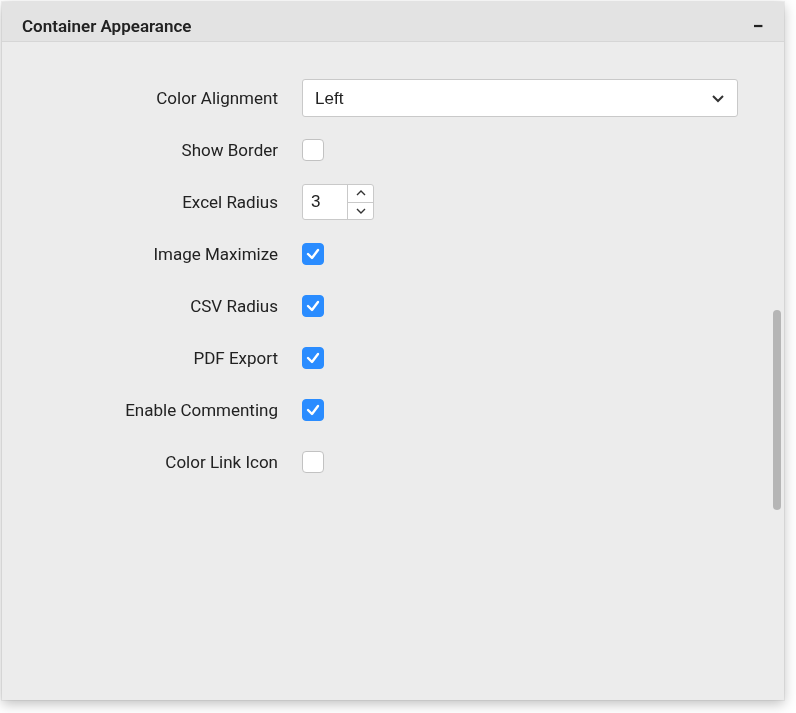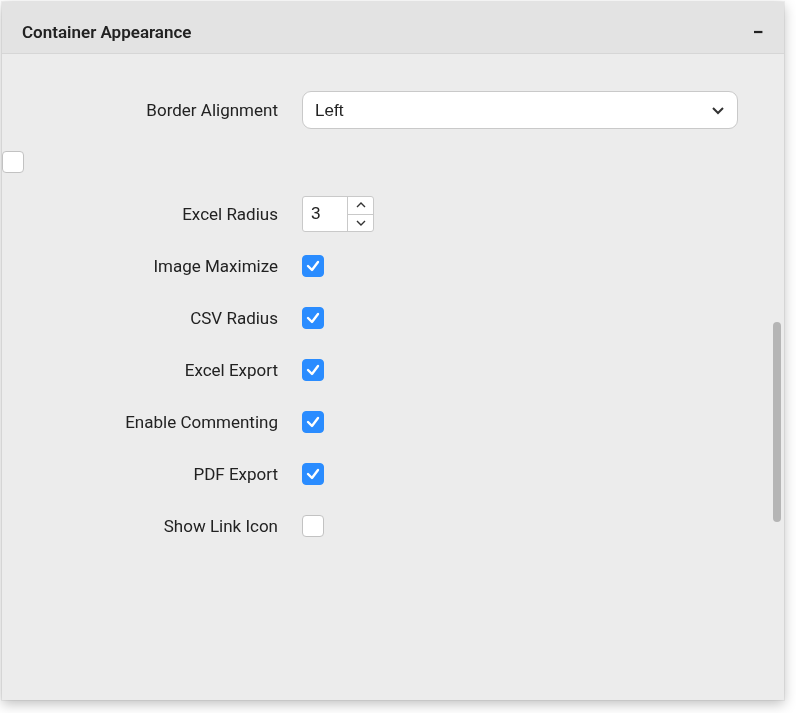--- a/index.html
+++ b/index.html
@@ -29,7 +29,7 @@
       justify-content: space-between;
       background: #e3e3e3;
       border-bottom: 1px solid #d6d6d6;
-      height: 52px;
+      height: 40px;
       padding: 8px 16px 0 20px;
     }
     .panel-title {

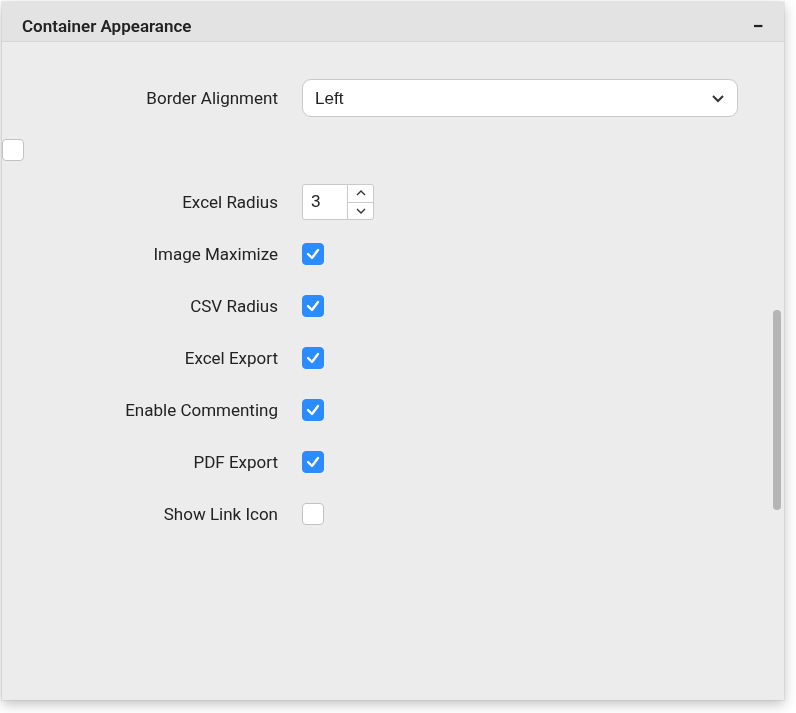--- a/index.html
+++ b/index.html
@@ -202,7 +202,7 @@
     <div class="form-rows">
 
       <div class="form-row">
-        <div class="form-label">Border Alignment</div>
+        <div class="form-label">Color Alignment</div>
         <div class="form-control-cell">
           <div class="select-wrap">
             <select>

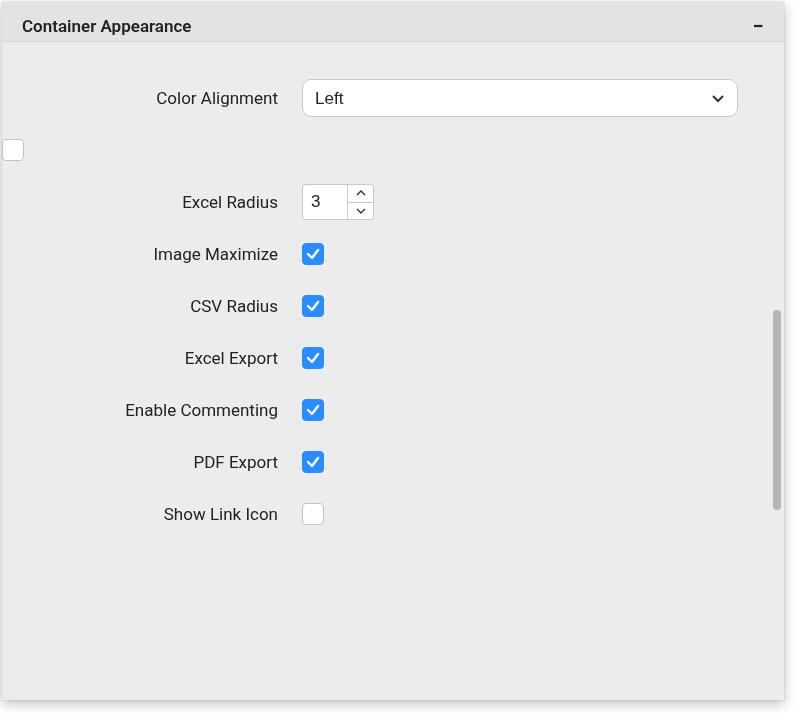--- a/index.html
+++ b/index.html
@@ -86,7 +86,7 @@
       color: #222;
       background: #ffffff;
       border: 1px solid #c9c9c9;
-      border-radius: 9px;
+      border-radius: 3px;
       appearance: none;
       -webkit-appearance: none;
       cursor: pointer;

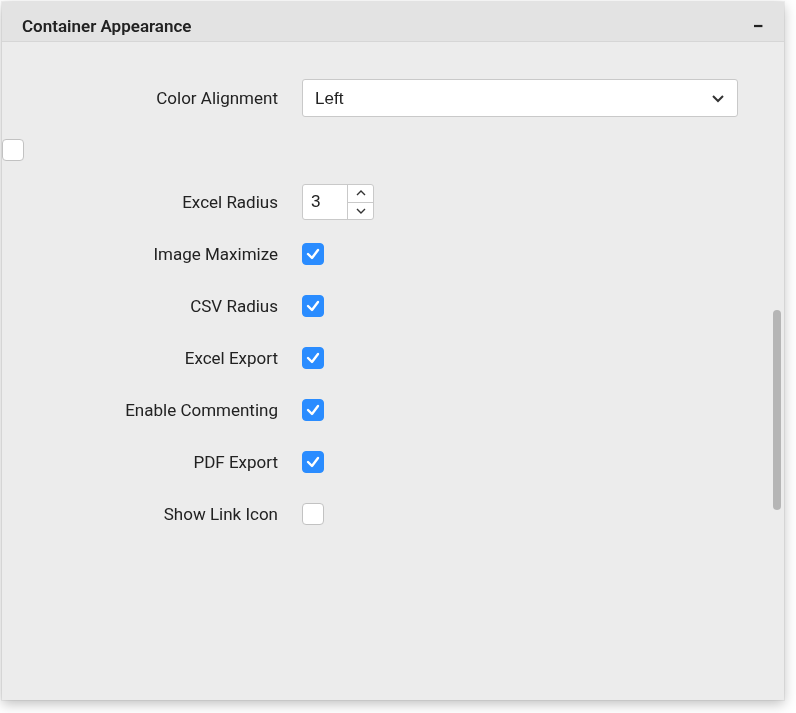--- a/index.html
+++ b/index.html
@@ -219,6 +219,7 @@
 
 
       <div class="form-row">
+        <div class="form-label">Show Border</div>
         <div class="form-control-cell">
           <div class="checkbox">
             

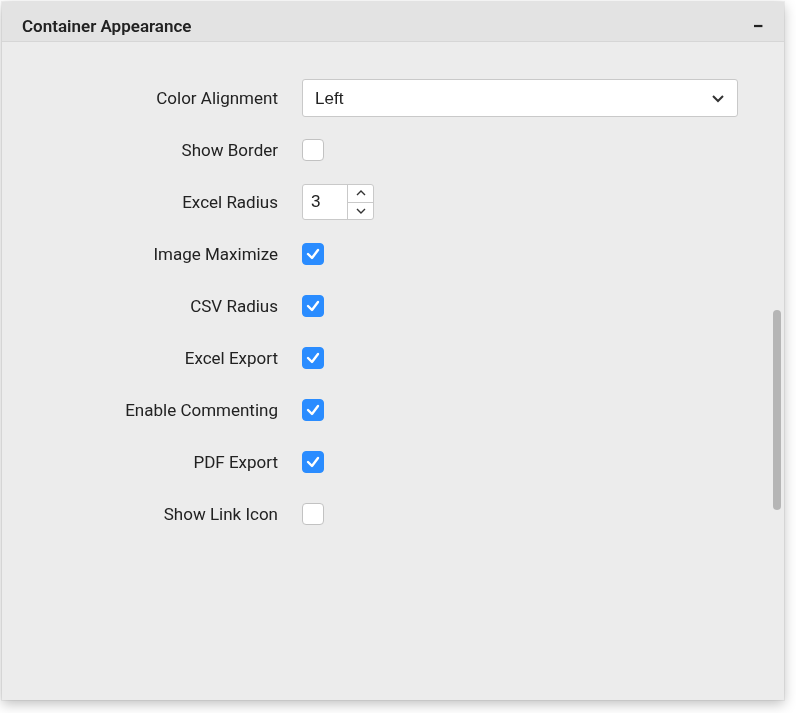--- a/index.html
+++ b/index.html
@@ -270,8 +270,10 @@
         </div>
       </div>
 
-      <div class="form-row">
-        <div class="form-label">Excel Export</div>
+
+
+      <div class="form-row">
+        <div class="form-label">Enable Commenting</div>
         <div class="form-control-cell">
           <div class="checkbox checked">
             <svg width="14" height="14" viewBox="0 0 14 14">
@@ -281,9 +283,8 @@
         </div>
       </div>
 
-
-      <div class="form-row">
-        <div class="form-label">Enable Commenting</div>
+      <div class="form-row">
+        <div class="form-label">PDF Export</div>
         <div class="form-control-cell">
           <div class="checkbox checked">
             <svg width="14" height="14" viewBox="0 0 14 14">
@@ -294,17 +295,6 @@
       </div>
 
       <div class="form-row">
-        <div class="form-label">PDF Export</div>
-        <div class="form-control-cell">
-          <div class="checkbox checked">
-            <svg width="14" height="14" viewBox="0 0 14 14">
-                <path d="M2 7 L6 11 L12 3" fill="none" stroke="#fff" stroke-width="2.4" stroke-linecap="round" stroke-linejoin="round"></path>
-              </svg>
-          </div>
-        </div>
-      </div>
-
-      <div class="form-row">
         <div class="form-label">Show Link Icon</div>
         <div class="form-control-cell">
           <div class="checkbox">

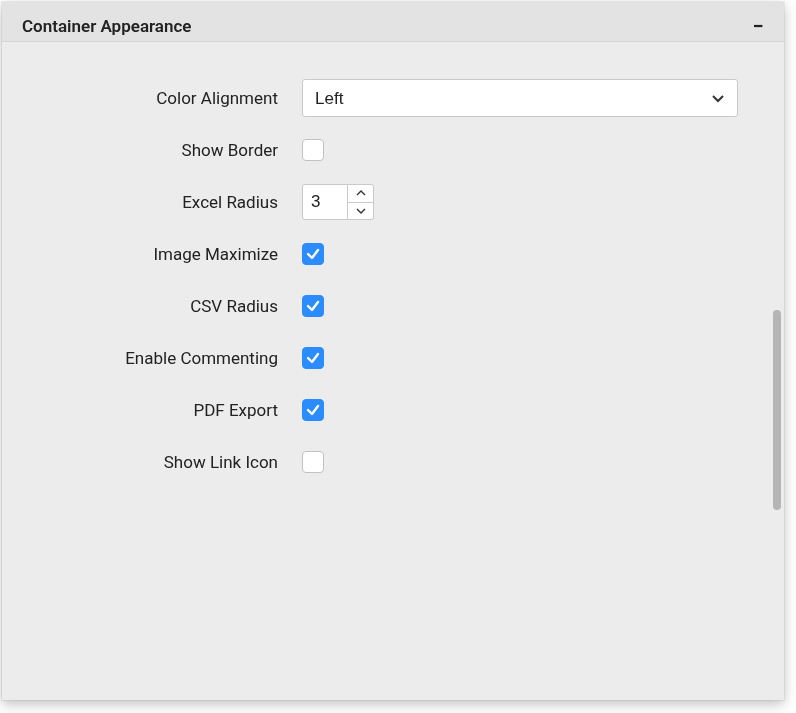--- a/index.html
+++ b/index.html
@@ -273,7 +273,7 @@
 
 
       <div class="form-row">
-        <div class="form-label">Enable Commenting</div>
+        <div class="form-label">PDF Export</div>
         <div class="form-control-cell">
           <div class="checkbox checked">
             <svg width="14" height="14" viewBox="0 0 14 14">
@@ -284,7 +284,7 @@
       </div>
 
       <div class="form-row">
-        <div class="form-label">PDF Export</div>
+        <div class="form-label">Enable Commenting</div>
         <div class="form-control-cell">
           <div class="checkbox checked">
             <svg width="14" height="14" viewBox="0 0 14 14">

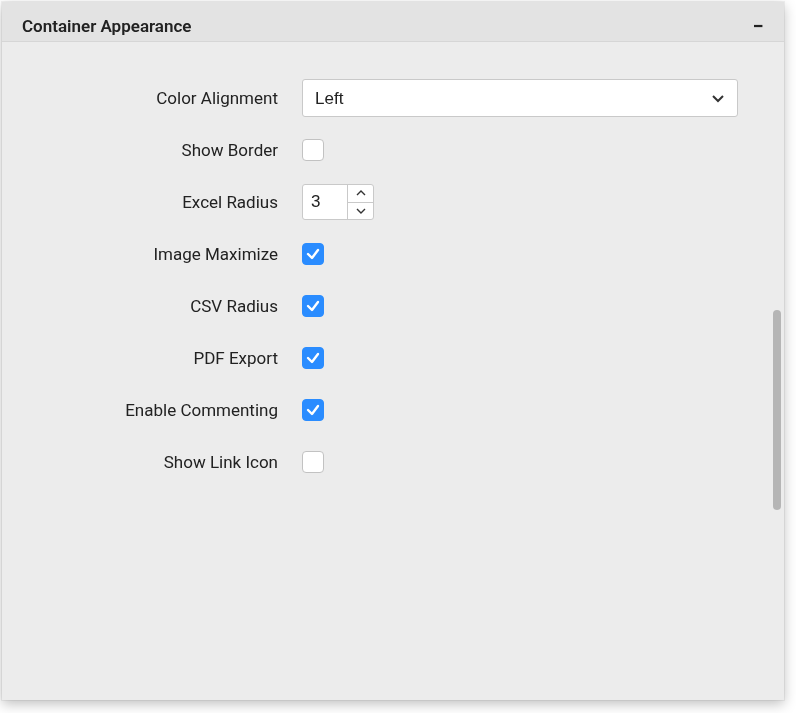--- a/index.html
+++ b/index.html
@@ -295,7 +295,7 @@
       </div>
 
       <div class="form-row">
-        <div class="form-label">Show Link Icon</div>
+        <div class="form-label">Color Link Icon</div>
         <div class="form-control-cell">
           <div class="checkbox">
             

